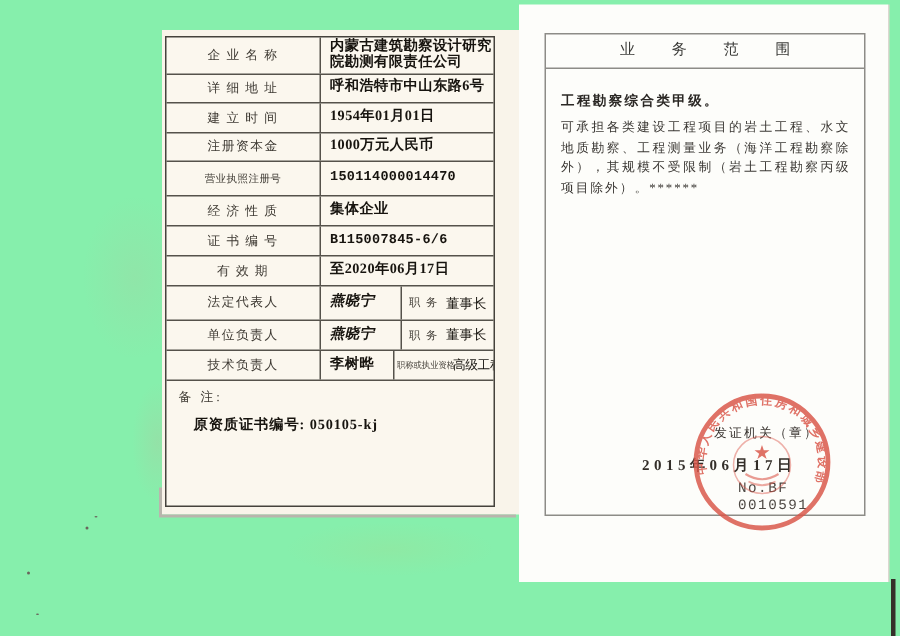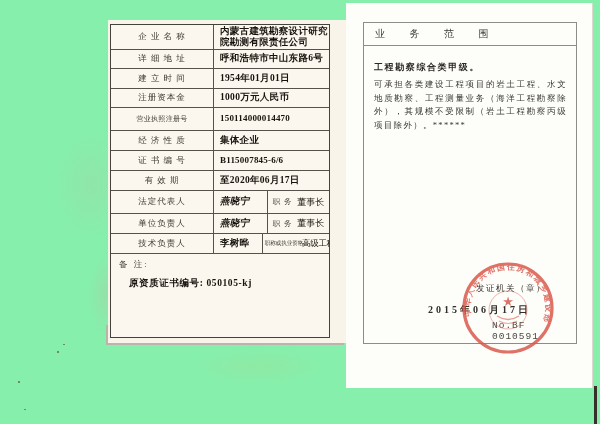--- a/index.html
+++ b/index.html
@@ -60,7 +60,7 @@
   .biz-box{position:absolute;left:17px;top:19px;width:214px;height:322px;border:1px solid #8d8c87;box-sizing:border-box;}
   .biz-header{
     height:22px;line-height:22px;border-bottom:1px solid #8d8c87;
-    font-size:10px;letter-spacing:11px;text-indent:11px;color:#3b3b38;
+    text-align:center;font-size:10px;letter-spacing:11px;text-indent:11px;color:#3b3b38;
   }
   .biz-body{padding:15px 9px 0 10px;}
   .scope-title{font-weight:bold;font-size:9px;letter-spacing:1.6px;color:#2b2825;margin-bottom:4px;}

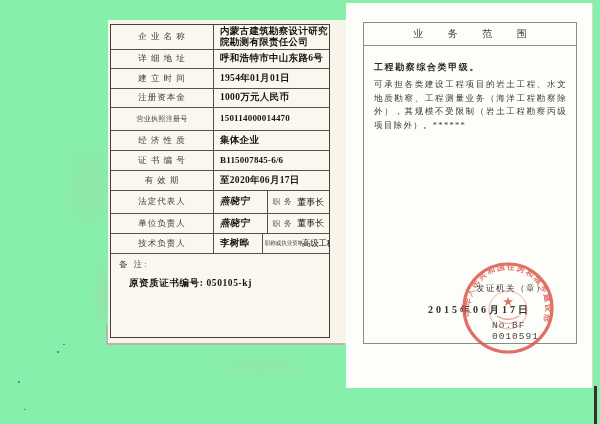--- a/index.html
+++ b/index.html
@@ -40,7 +40,7 @@
     flex:1 1 auto;display:flex;align-items:center;padding-left:6px;box-sizing:border-box;
     font-weight:bold;font-size:9.5px;line-height:11.5px;color:#17140f;letter-spacing:.3px;
   }
-  .tv.num{font-family:Liberation Serif, serif;font-weight:bold;font-size:9px;letter-spacing:.2px;text-align:center;}
+  .tv.num{font-family:Liberation Mono, monospace;font-weight:bold;font-size:9px;letter-spacing:.2px;text-align:center;}
   .tv.narrow{flex:0 0 54px;border-right:1px solid #55524b;font-style:italic;}
   .tv.narrow3{flex:0 0 49px;border-right:1px solid #55524b;}
   .ts{flex:1 1 auto;display:flex;align-items:center;justify-content:space-evenly;overflow:hidden;}

